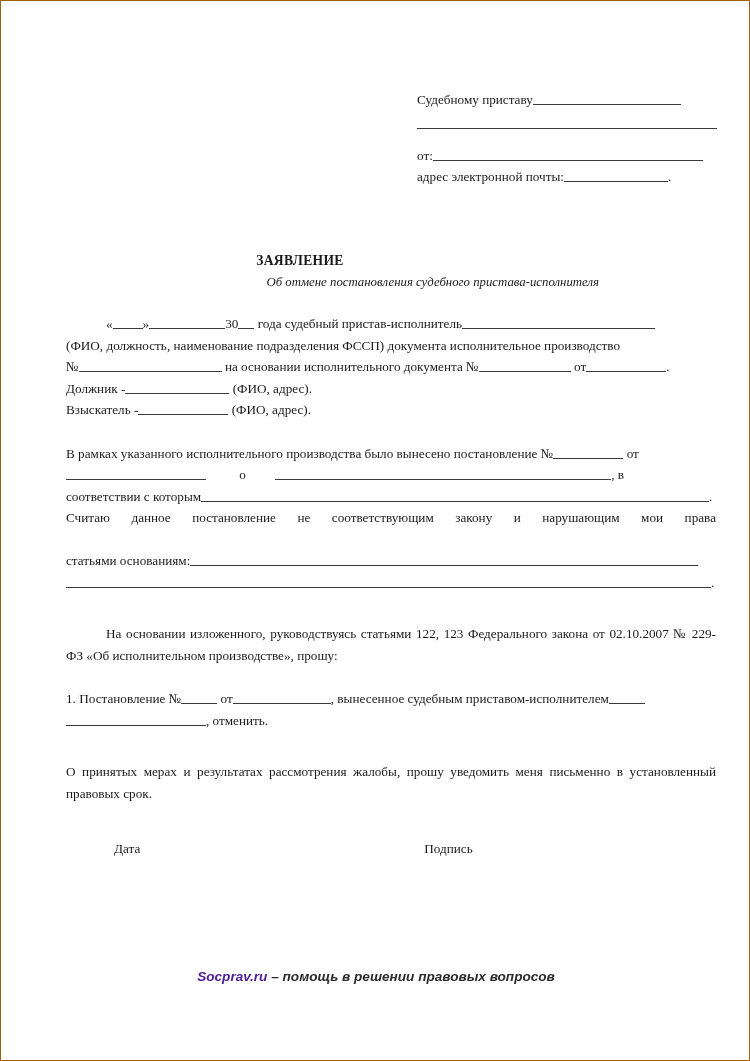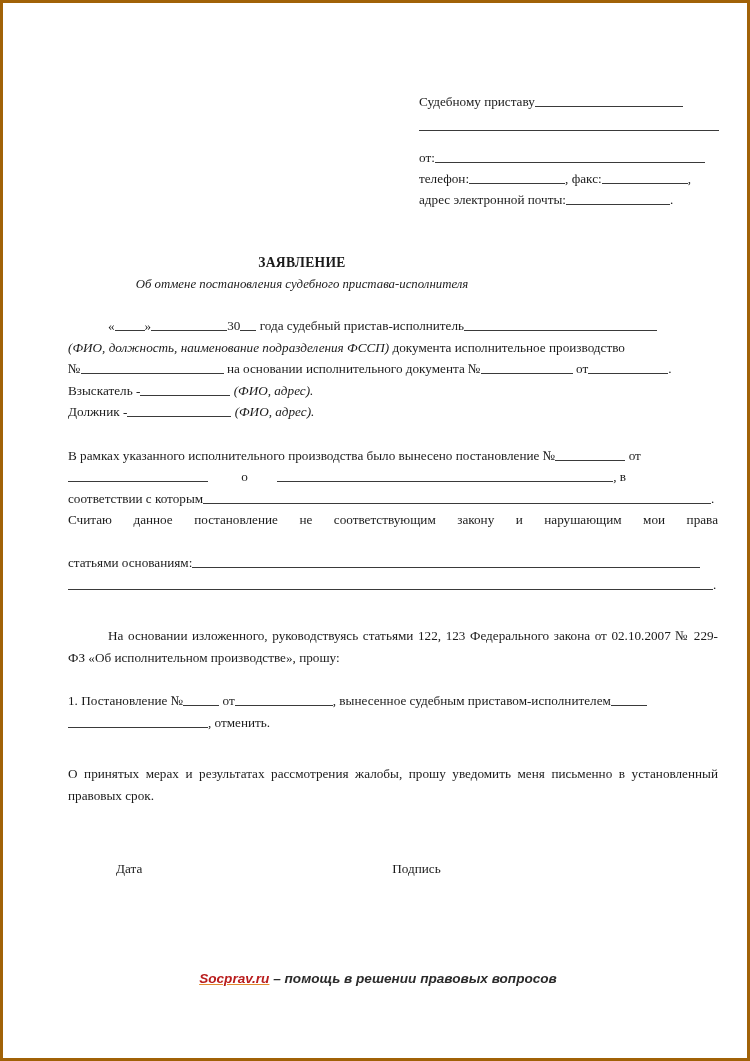--- a/index.html
+++ b/index.html
@@ -12,7 +12,7 @@
     width: 750px;
     height: 1061px;
     background: #ffffff;
-    border: 3px solid #a16207;
+    border: 1px solid #a16207;
     box-sizing: border-box;
     font-family: "Liberation Serif", "DejaVu Serif", serif;
     color: #1a1a1a;

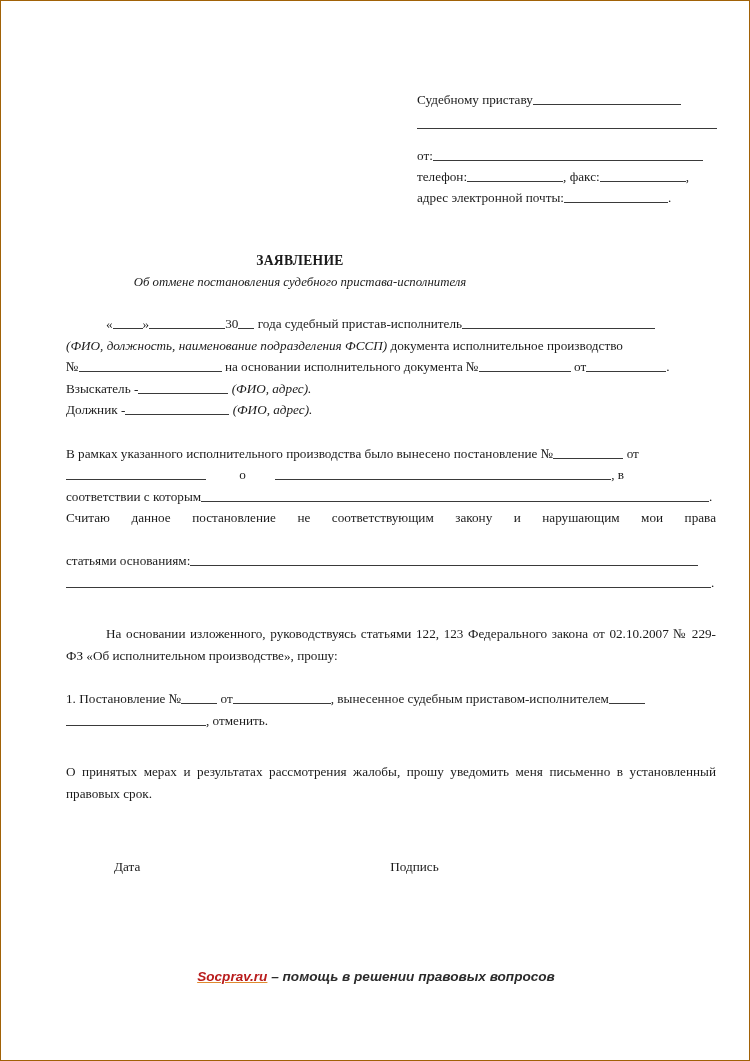--- a/index.html
+++ b/index.html
@@ -144,9 +144,6 @@
     </span>
 
 
-    <span class="row">
-      <span>телефон:</span><span class="fl" style="width:96px"></span><span>, факс:</span><span class="fl" style="width:48px"></span><span class="fl" style="width:38px"></span><span>,</span>
-    </span>
 
     <span class="row">
       <span>адрес электронной почты:</span><span class="fl" style="width:34px"></span><span class="fl" style="width:70px"></span><span>.</span>

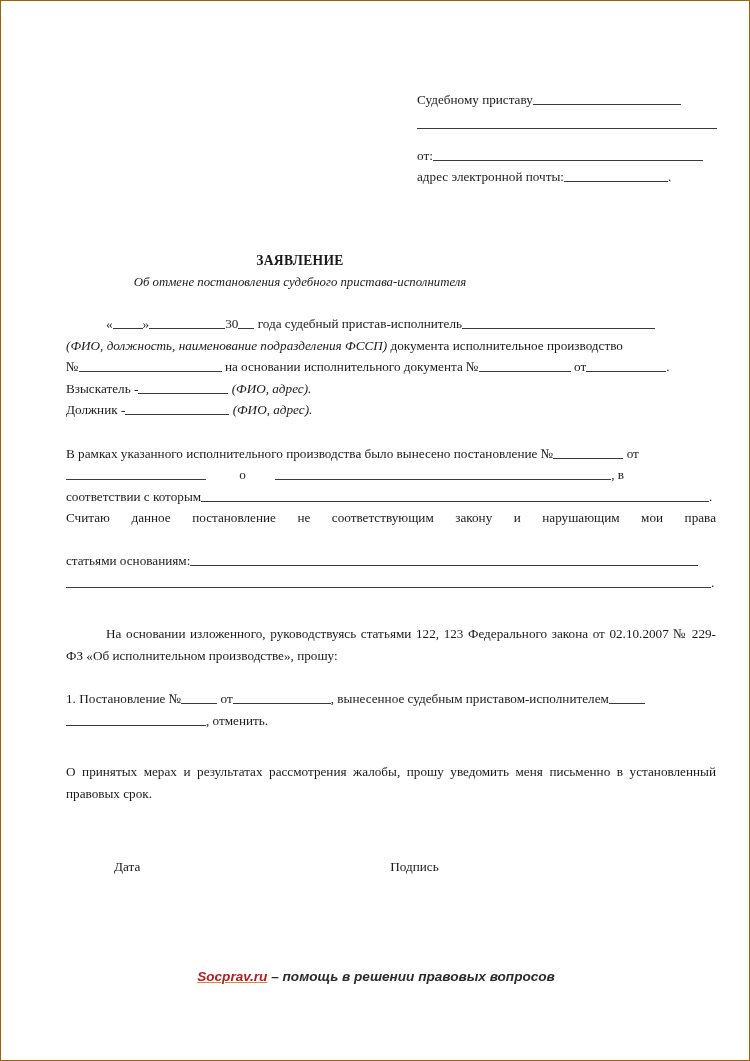--- a/index.html
+++ b/index.html
@@ -67,6 +67,7 @@
     font-size: 12.8px;
     font-style: italic;
     margin: 6px 0 0 0;
+    text-align: right;
   }
 
   

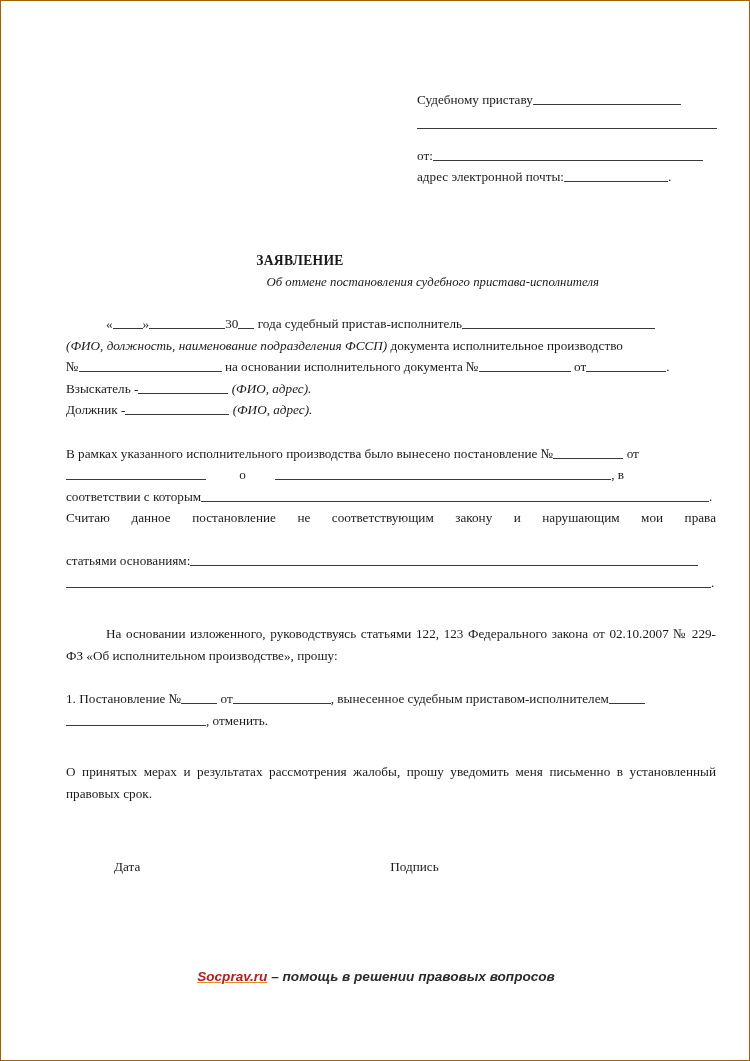--- a/index.html
+++ b/index.html
@@ -87,7 +87,7 @@
   .p.indent { text-indent: 40px; }
   .gap-md { height: 22px; }
   .gap-lg { height: 30px; }
-  .it { font-style: italic; }
+  .it { }
 
   
   .jline {

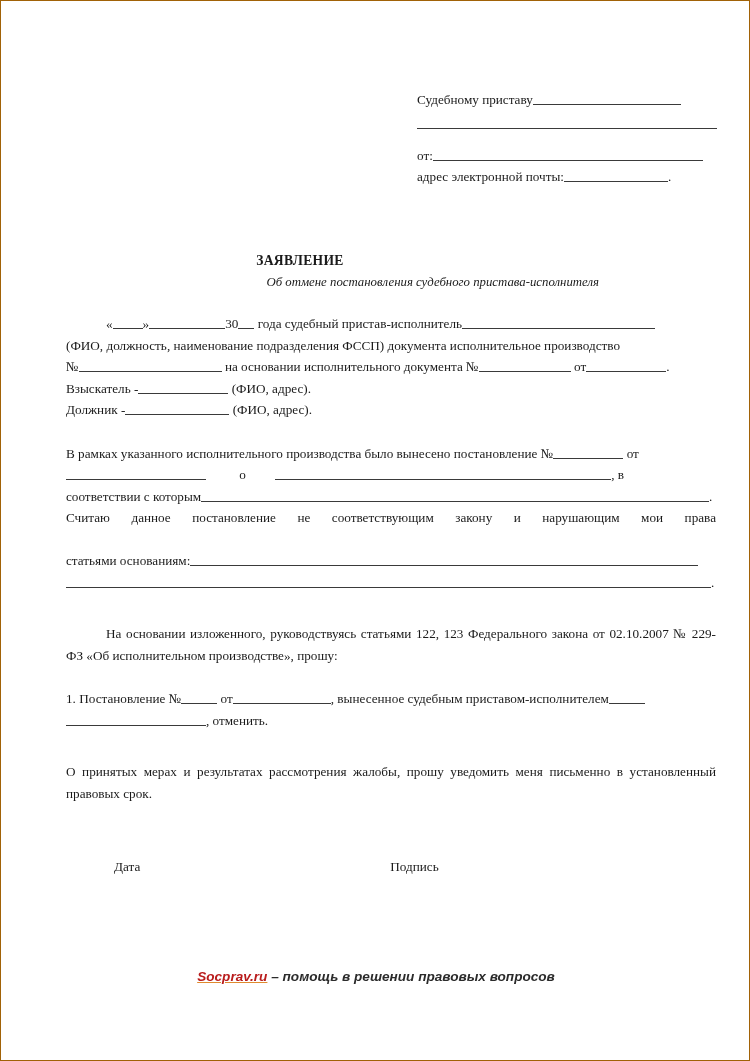--- a/index.html
+++ b/index.html
@@ -175,12 +175,12 @@
     </p>
 
     <p class="p">
+      <span>Должник -</span><span class="fl" style="width:104px"></span>
+      <span class="it">(ФИО, адрес).</span>
+    </p>
+
+    <p class="p">
       <span>Взыскатель -</span><span class="fl" style="width:90px"></span>
-      <span class="it">(ФИО, адрес).</span>
-    </p>
-
-    <p class="p">
-      <span>Должник -</span><span class="fl" style="width:104px"></span>
       <span class="it">(ФИО, адрес).</span>
     </p>
 

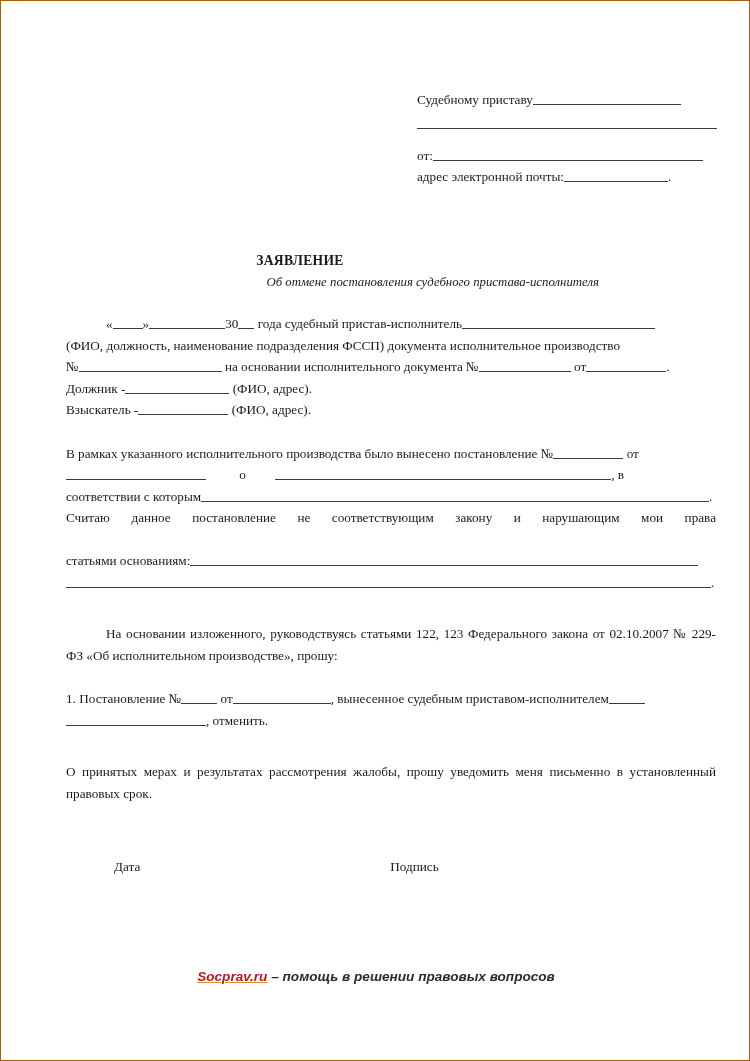--- a/index.html
+++ b/index.html
@@ -102,8 +102,9 @@
 
   .sign-row {
     display: flex;
-    margin-top: 52px;
+    margin-top: 34px;
     font-size: 13.2px;
+    gap: 34px;
   }
   .sign-date { margin-left: 48px; }
   .sign-sign { margin-left: 250px; }

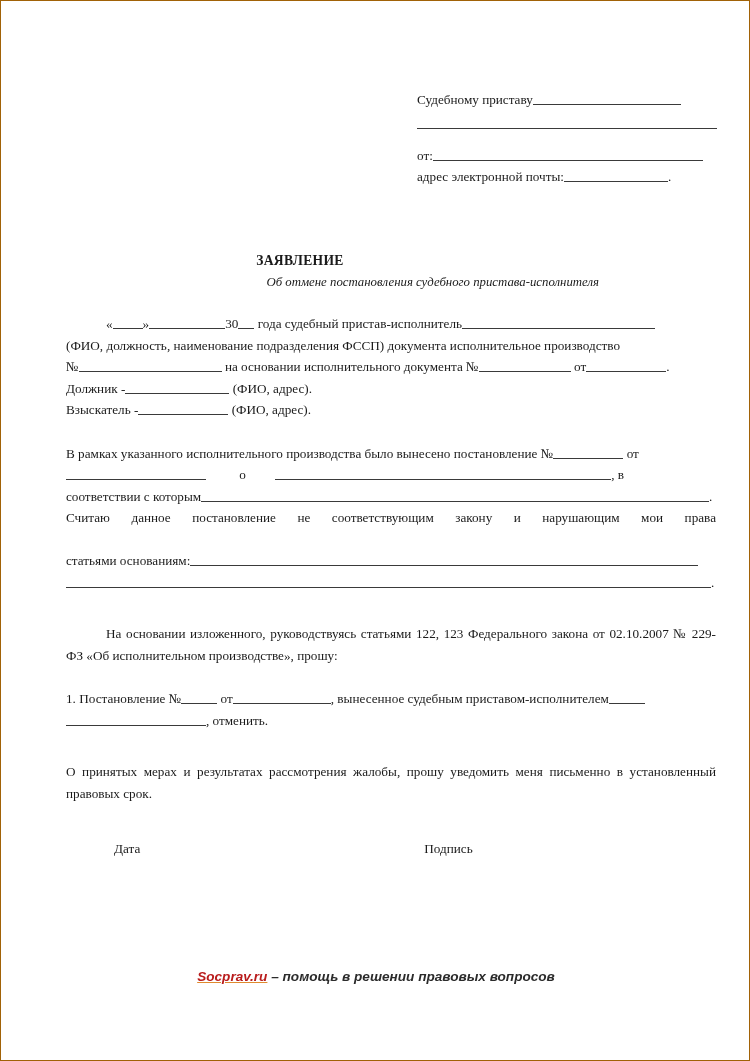--- a/index.html
+++ b/index.html
@@ -123,8 +123,7 @@
     color: #2b2b2b;
   }
   .brand {
-    color: #b91c1c;
-    text-decoration: underline;
+    color: #4c1d95;
     text-decoration-color: #e08a2e;
   }
 </style>

